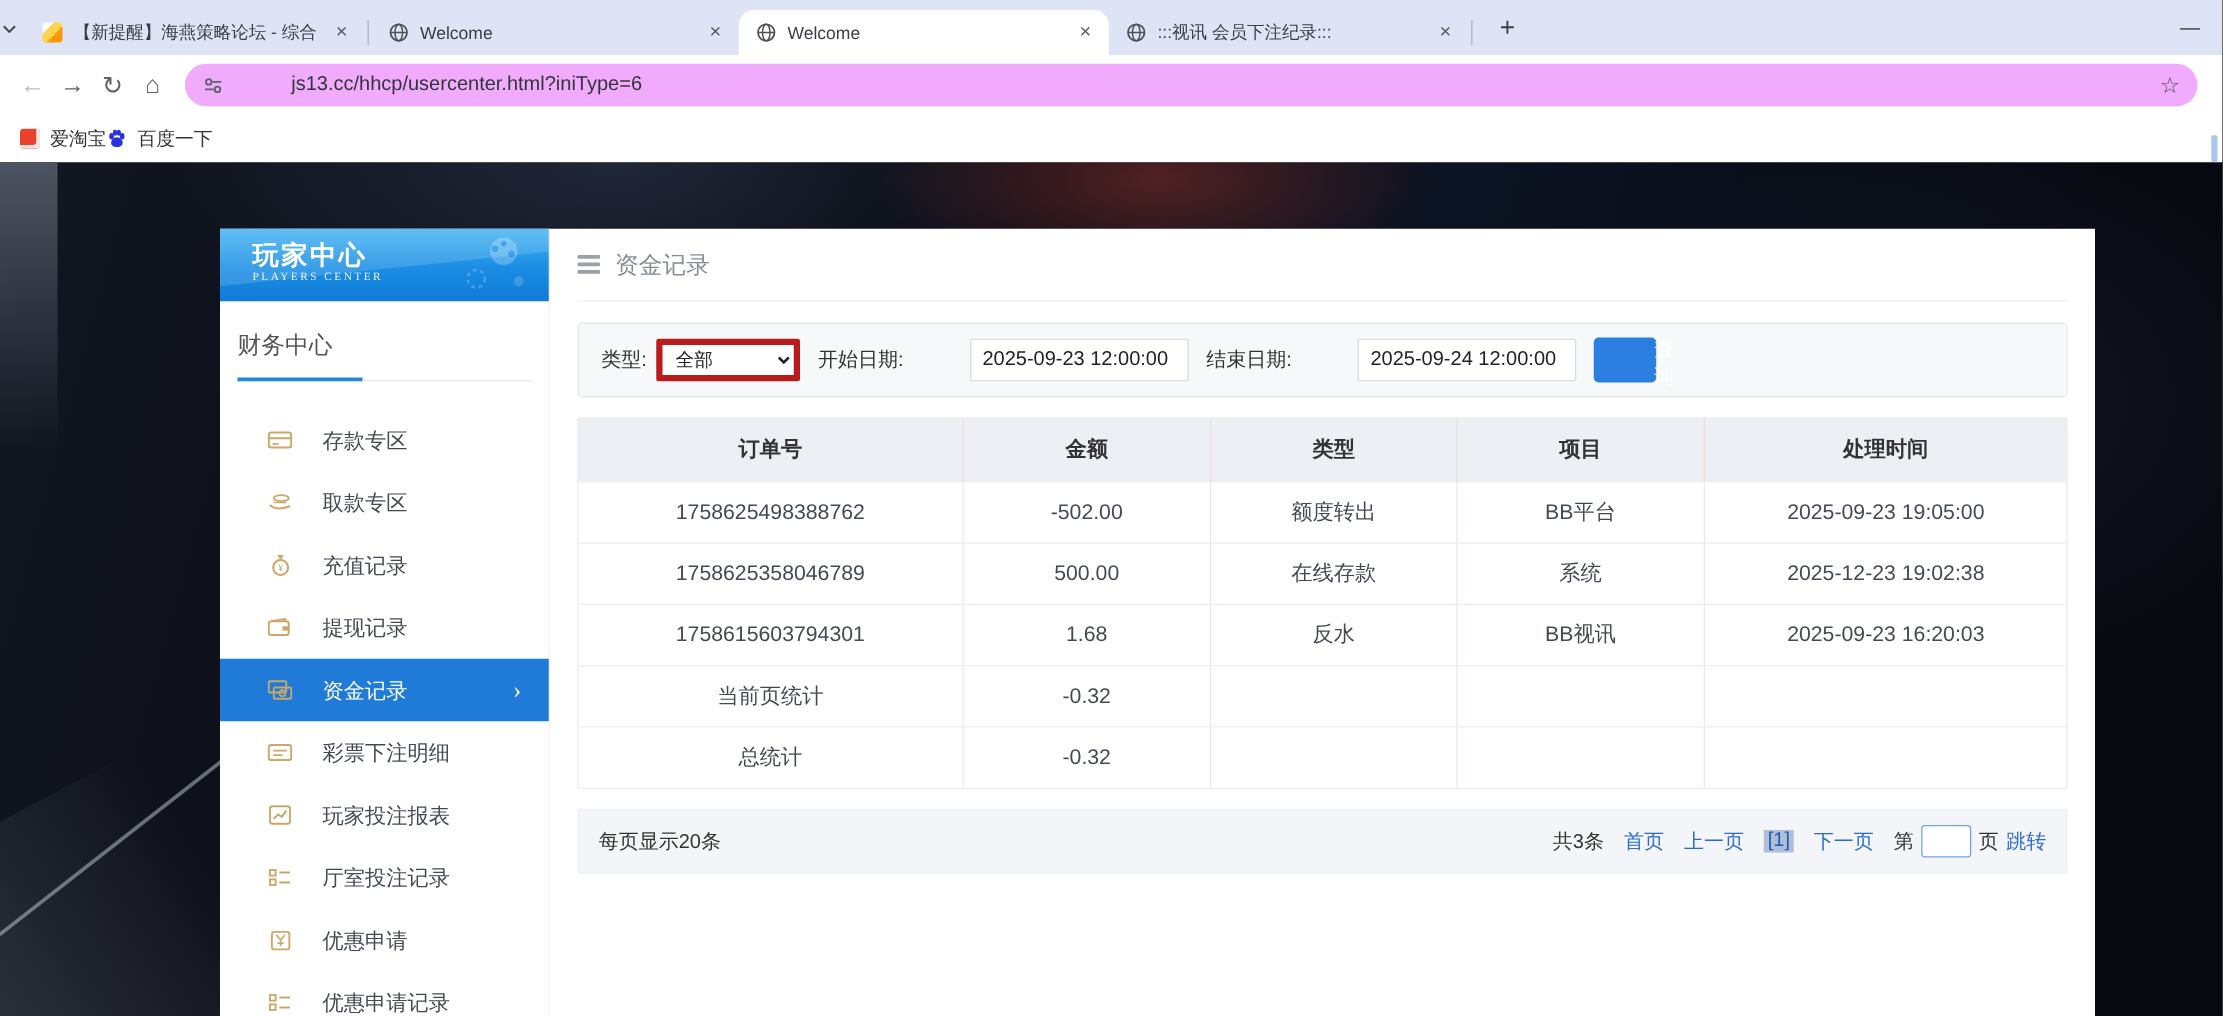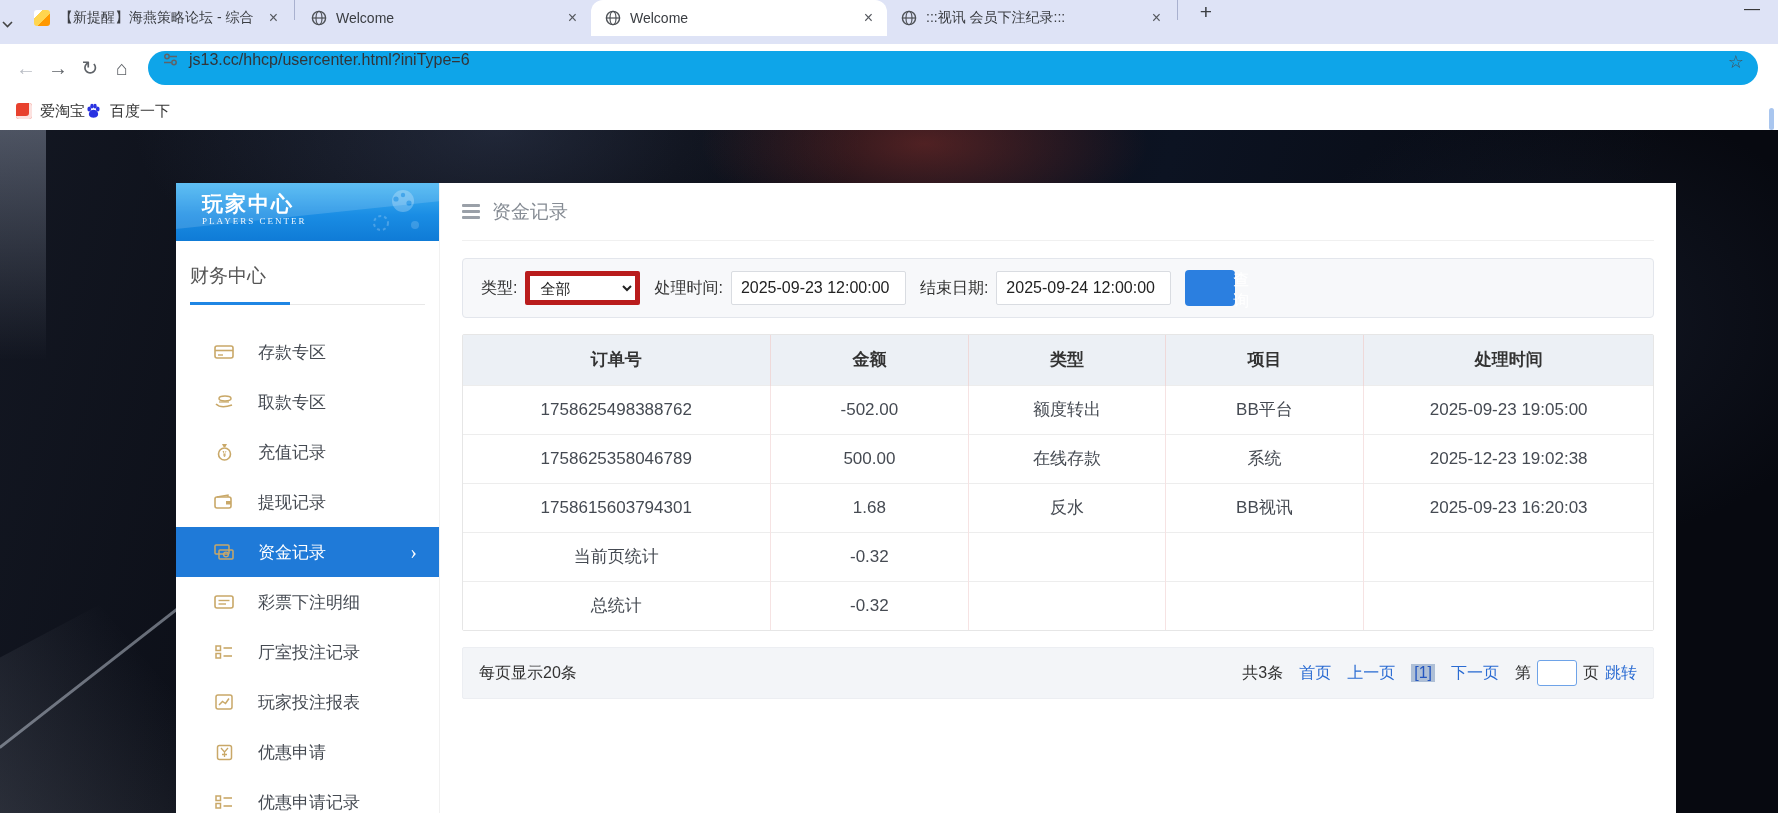--- a/index.html
+++ b/index.html
@@ -7,7 +7,7 @@
     font-family:"Liberation Sans", sans-serif; background:#070910; }
 
   
-  .tabbar { height:44px; background:#dee3f6; display:flex; position:relative; }
+  .tabbar { height:44px; background:#dee3f6; display:flex; align-items:flex-end; position:relative; }
   .tabbar-chevron { position:absolute; left:2px; top:14px; color:#444; }
   .tab { height:36px; display:flex; align-items:center; gap:9px; padding:0 8px 0 14px;
          border-radius:12px 12px 0 0; cursor:pointer; }

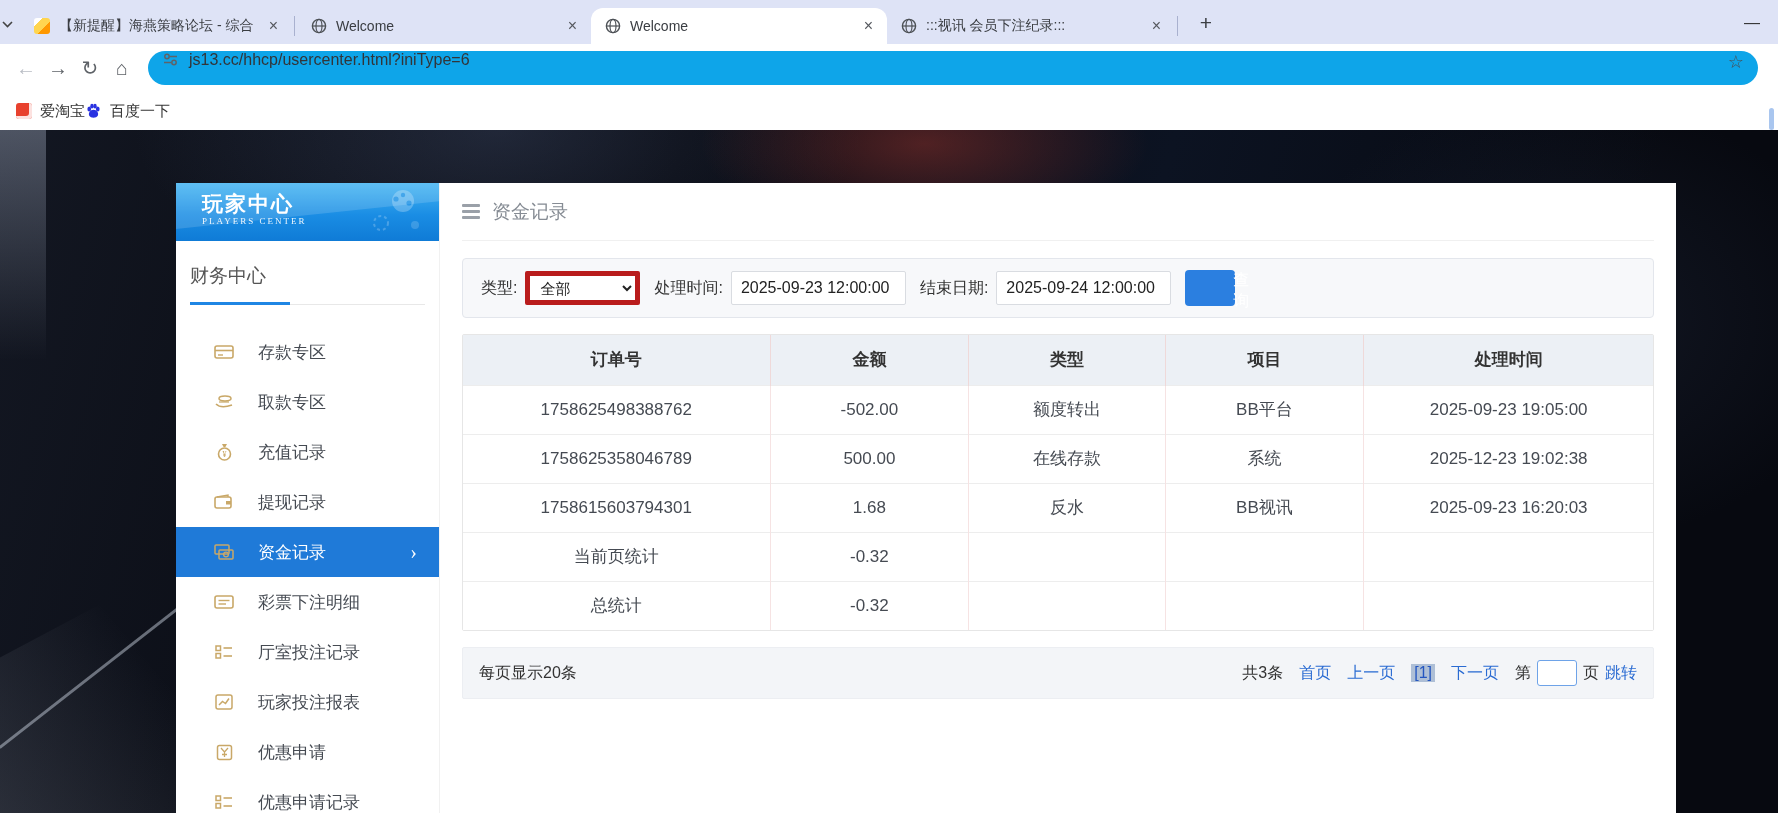--- a/index.html
+++ b/index.html
@@ -24,8 +24,8 @@
   .toolbar { height:48px; background:#fff; display:flex; align-items:center; padding:0 10px; }
   .nav-ic { font-size:20px; color:#5f6368; width:32px; text-align:center; cursor:pointer; }
   .nav-ic.disabled { color:#b8bcc4; }
-  .omnibox { flex:1; height:34px; background:#0ea5e9; border-radius:17px; margin:0 10px;
-             display:flex; padding:0 14px; }
+  .omnibox { flex:1; height:34px; background:#f0abfc; border-radius:17px; margin:0 10px;
+             display:flex; align-items:center; padding:0 14px;gap:44px; }
   .omnibox .url { font-size:16px; color:#323539; margin-left:10px; }
   .omnibox .star { margin-left:auto; font-size:18px; color:#4a4d52; cursor:pointer; }
 

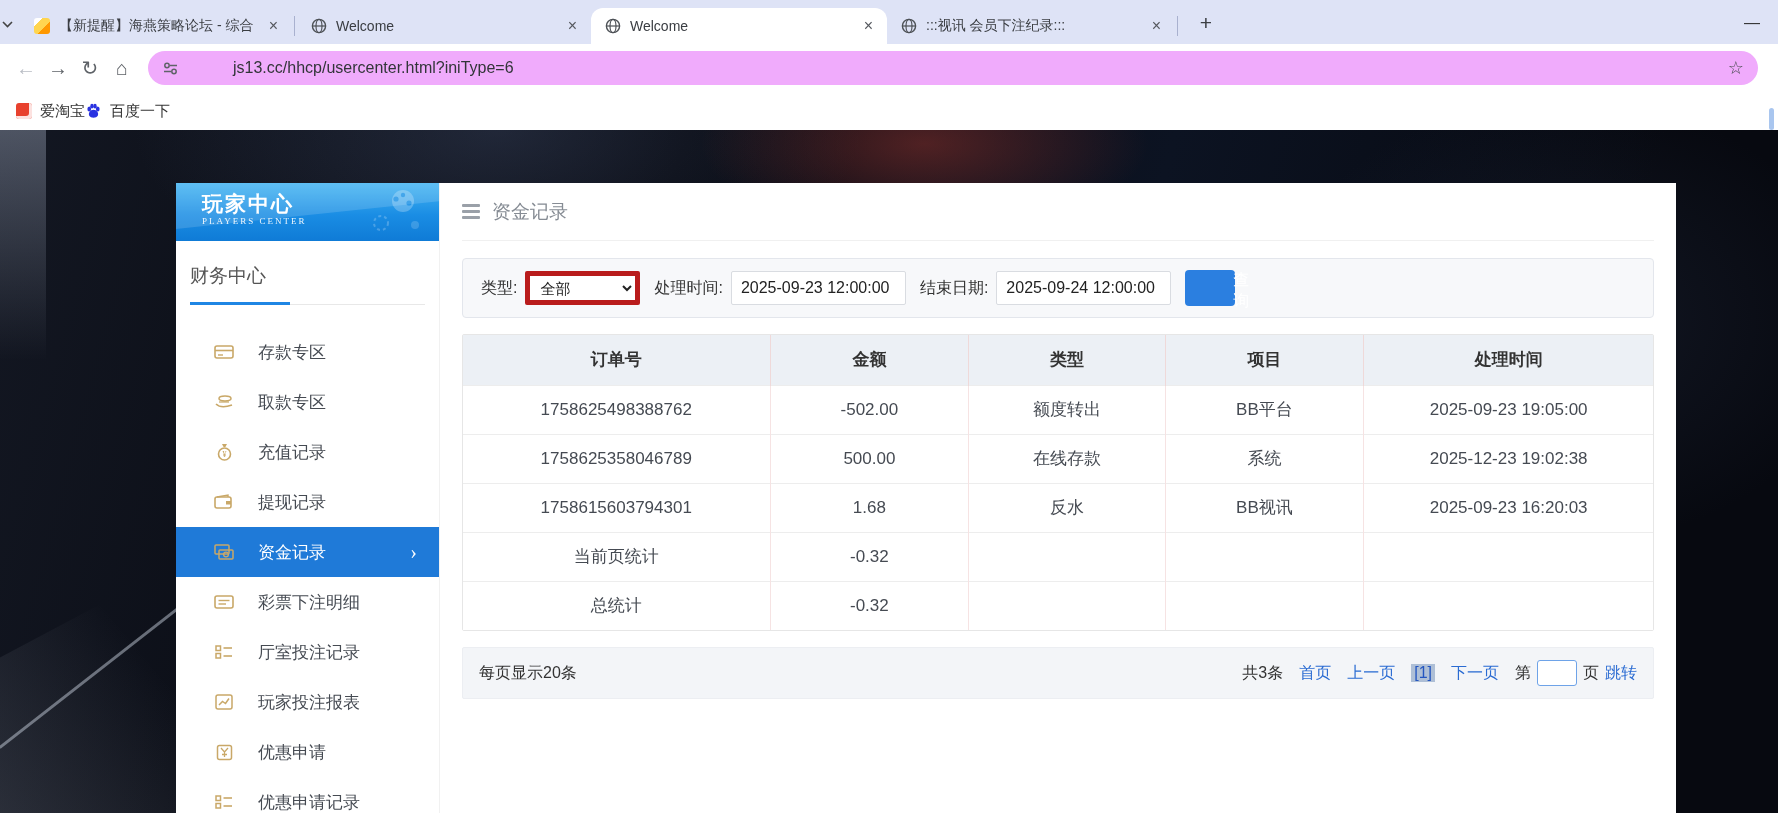--- a/index.html
+++ b/index.html
@@ -344,7 +344,7 @@
         <select class="f-select">
           <option>全部</option>
         </select>
-        <span class="f-label">处理时间:</span>
+        <span class="f-label">开始日期:</span>
         <input class="f-input" value="2025-09-23 12:00:00" style="">
         <span class="f-label">结束日期:</span>
         <input class="f-input" value="2025-09-24 12:00:00" style="">

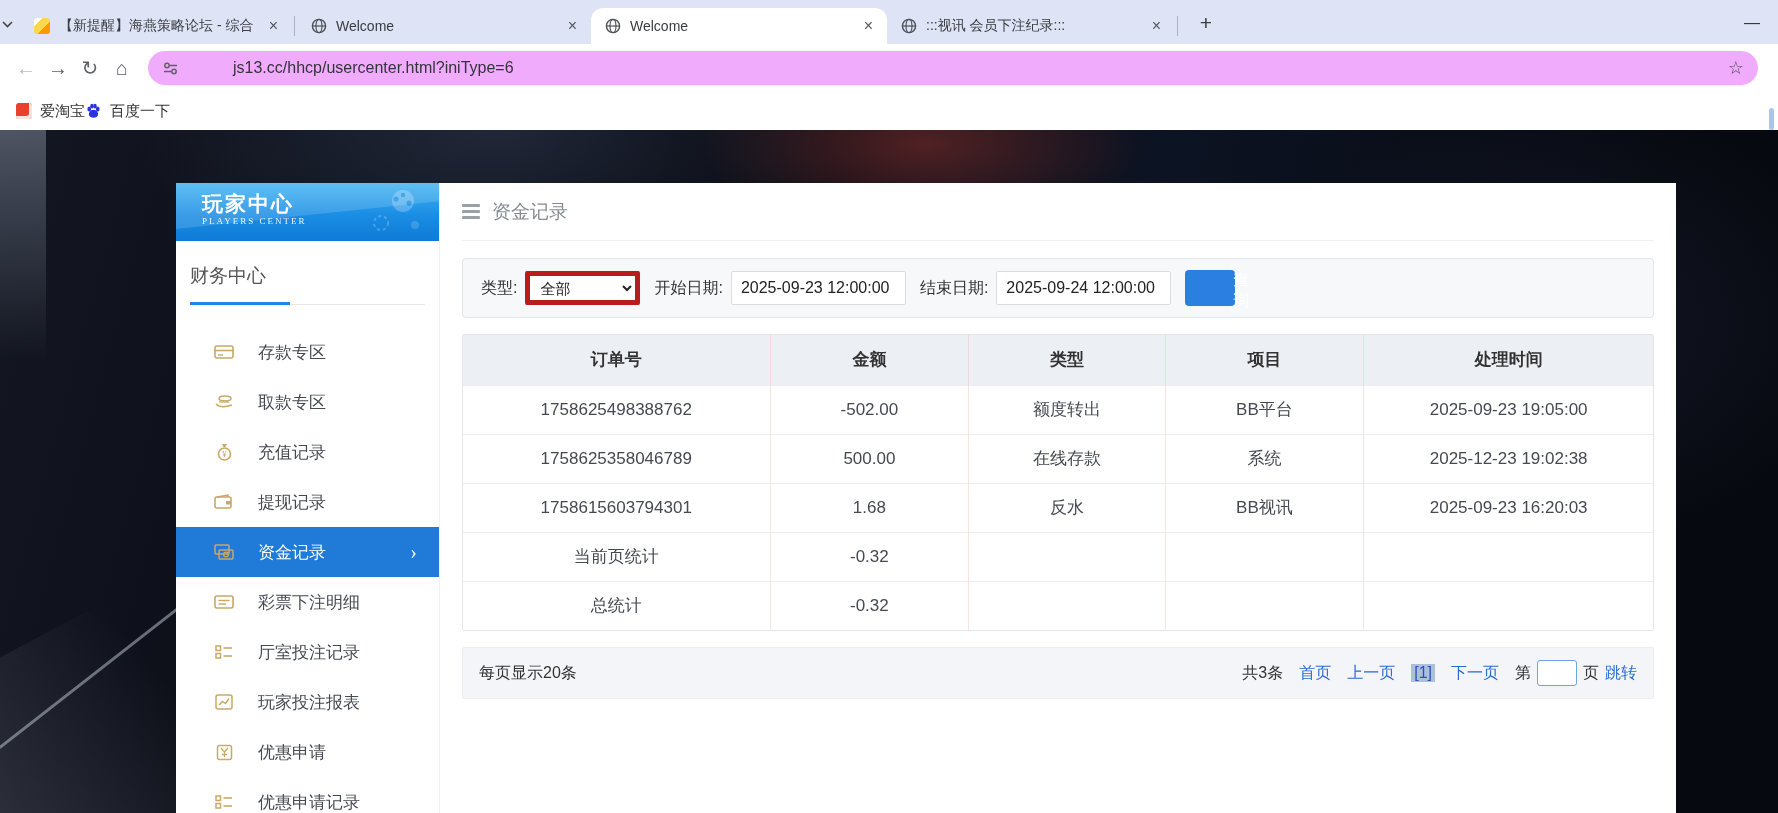--- a/index.html
+++ b/index.html
@@ -87,7 +87,7 @@
               font-family:"Liberation Sans", sans-serif; }
   .f-input { width:175px; height:34px; font-size:16px; color:#222; border:1px solid #d9dce1;
              border-radius:2px; padding:0 9px; margin-right:14px; background:#fff;
-             font-family:"Liberation Sans", sans-serif; }
+             font-family:"Liberation Sans", sans-serif;margin-left:45px; }
   .search-btn { width:50px; height:36px; background:#2b7fe0; border:none; border-radius:4px;
                 color:#fff; font-size:16px; cursor:pointer; font-family:"Liberation Sans", sans-serif;padding-left:48px; }
 

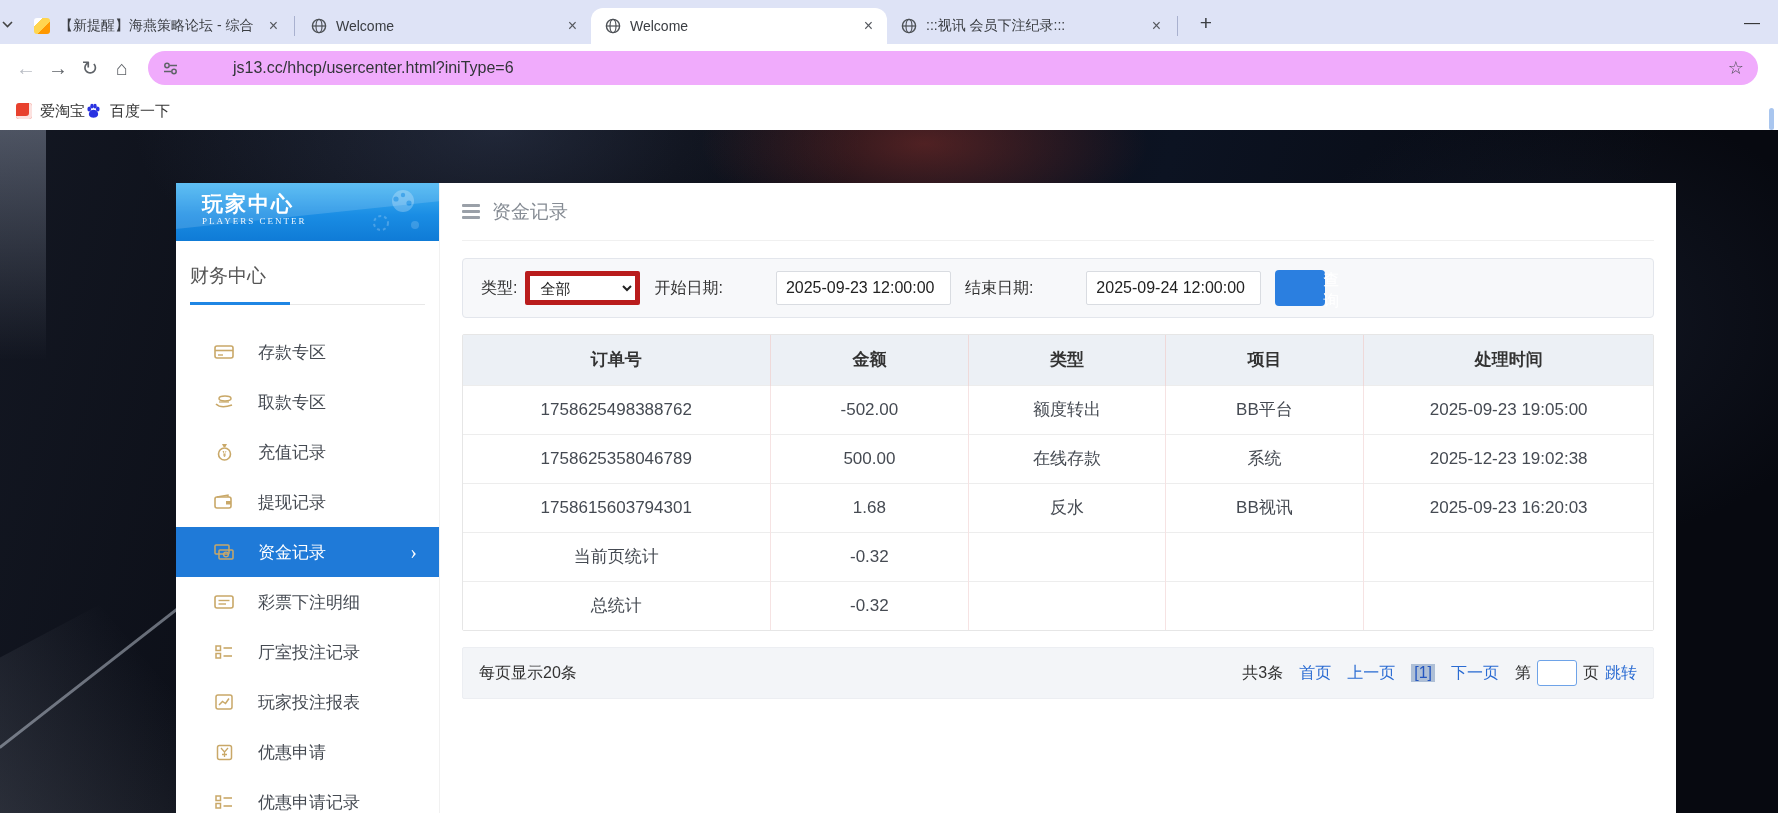--- a/index.html
+++ b/index.html
@@ -289,6 +289,15 @@
         <div class="sb-item">
           <span class="ic">
               <svg width="18" height="16" viewBox="0 0 18 16">
+                <rect x="1" y="1" width="16" height="14" rx="2" fill="none" stroke="currentColor" stroke-width="1.5"></rect>
+                <polyline points="4,11 7.5,7.5 10.5,9.5 14,4.5" fill="none" stroke="currentColor" stroke-width="1.5"></polyline>
+              </svg>
+            </span>
+          <span>玩家投注报表</span>
+        </div>
+        <div class="sb-item">
+          <span class="ic">
+              <svg width="18" height="16" viewBox="0 0 18 16">
                 <rect x="1" y="2" width="4.5" height="4.5" fill="none" stroke="currentColor" stroke-width="1.5"></rect>
                 <rect x="1" y="9.5" width="4.5" height="4.5" fill="none" stroke="currentColor" stroke-width="1.5"></rect>
                 <line x1="8.5" y1="4" x2="17" y2="4" stroke="currentColor" stroke-width="1.6"></line>
@@ -296,15 +305,6 @@
               </svg>
             </span>
           <span>厅室投注记录</span>
-        </div>
-        <div class="sb-item">
-          <span class="ic">
-              <svg width="18" height="16" viewBox="0 0 18 16">
-                <rect x="1" y="1" width="16" height="14" rx="2" fill="none" stroke="currentColor" stroke-width="1.5"></rect>
-                <polyline points="4,11 7.5,7.5 10.5,9.5 14,4.5" fill="none" stroke="currentColor" stroke-width="1.5"></polyline>
-              </svg>
-            </span>
-          <span>玩家投注报表</span>
         </div>
         <div class="sb-item">
           <span class="ic">

